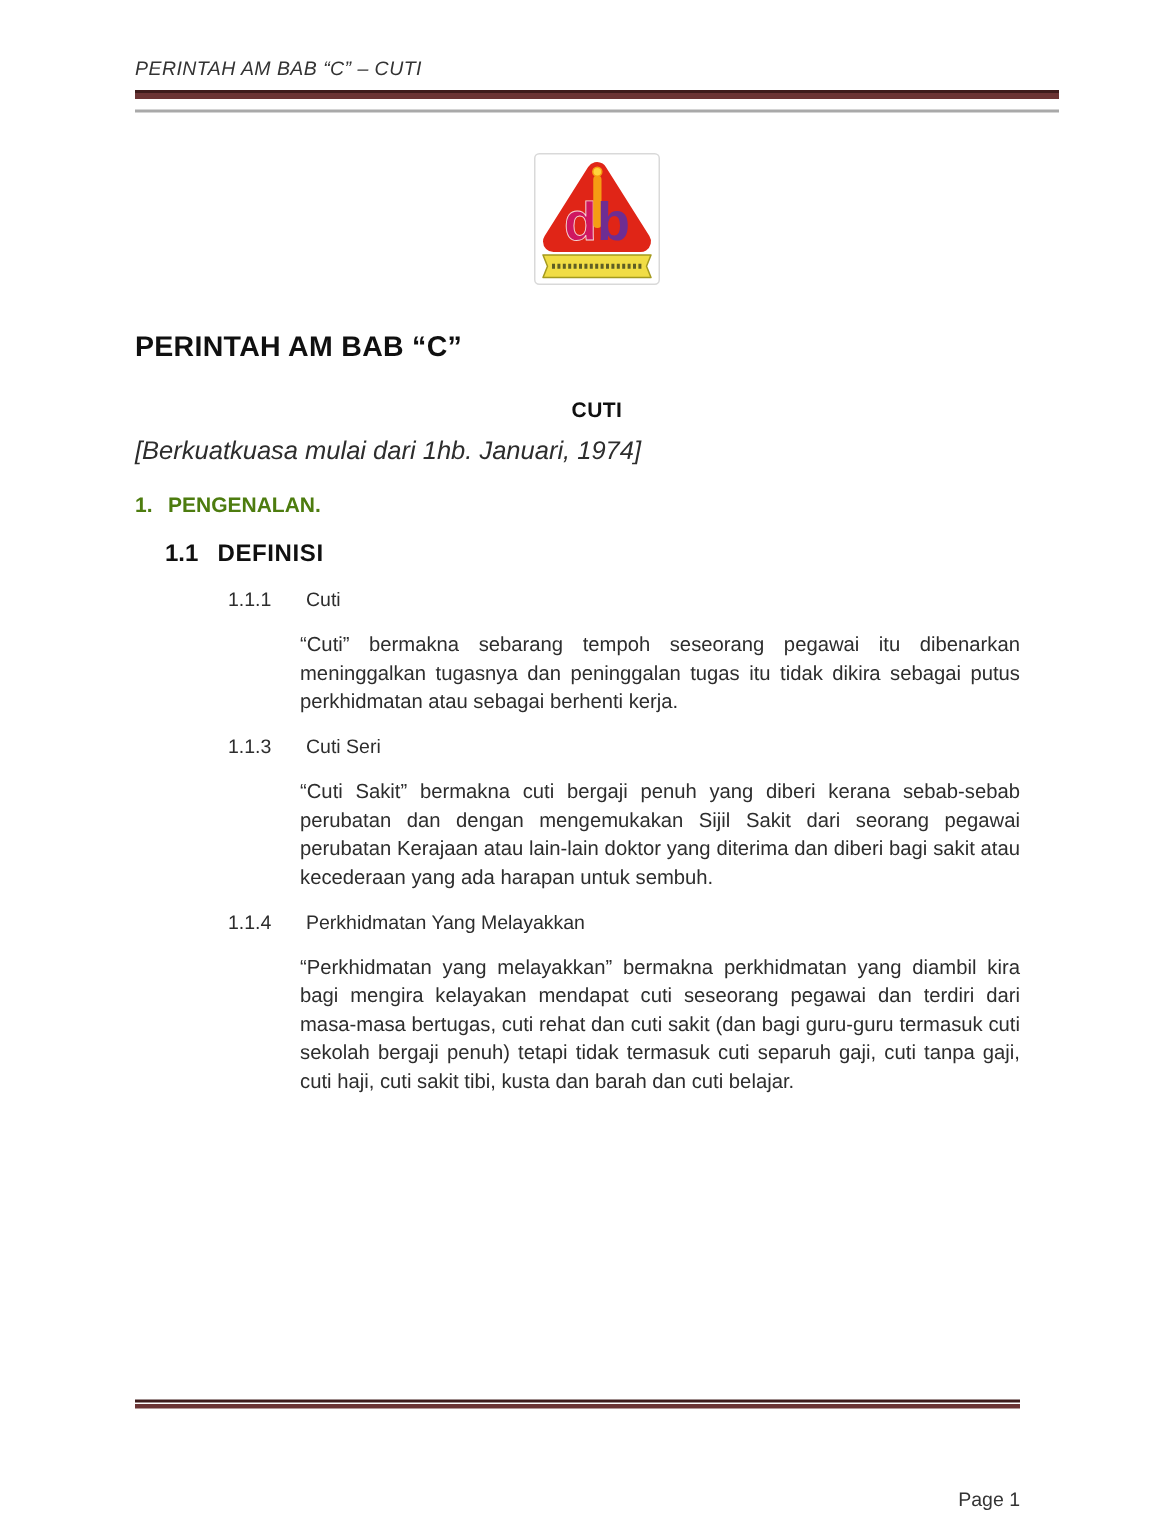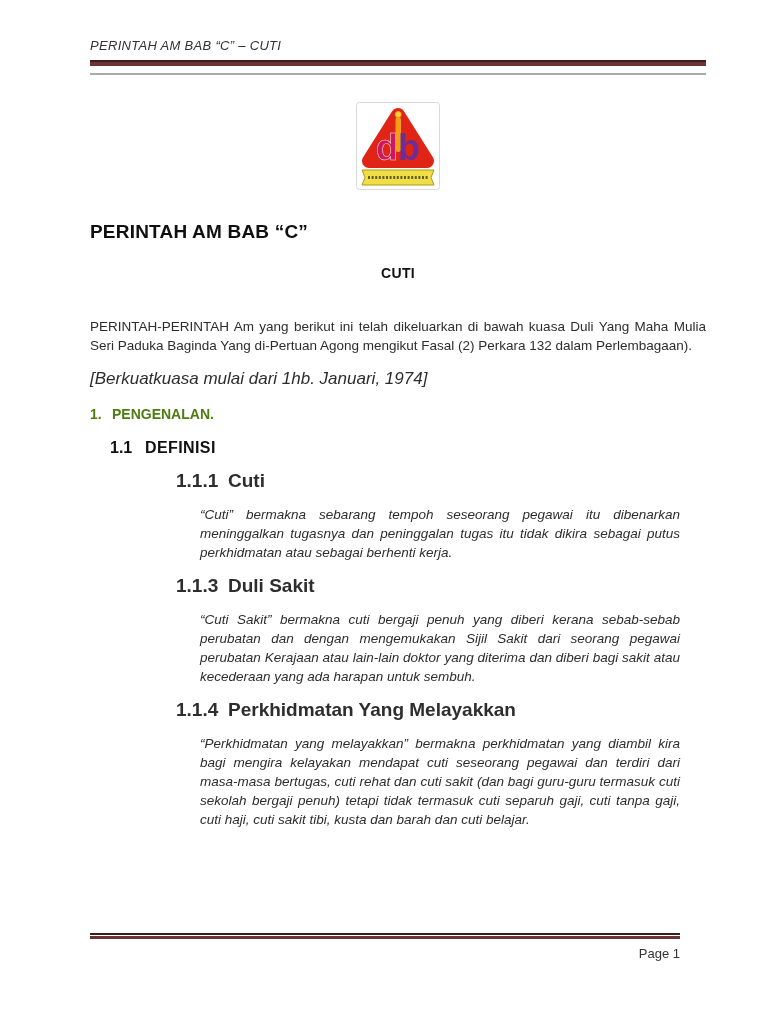--- a/index.html
+++ b/index.html
@@ -134,7 +134,6 @@
     <div class="doc-title">PERINTAH AM BAB “C”</div>
     <div class="doc-subtitle">CUTI</div>
 
-    <p class="intro">PERINTAH-PERINTAH Am yang berikut ini telah dikeluarkan di bawah kuasa Duli Yang Maha Mulia Seri Paduka Baginda Yang di-Pertuan Agong mengikut Fasal (2) Perkara 132 dalam Perlembagaan).</p>
 
     <p class="effective">[Berkuatkuasa mulai dari 1hb. Januari, 1974]</p>
 

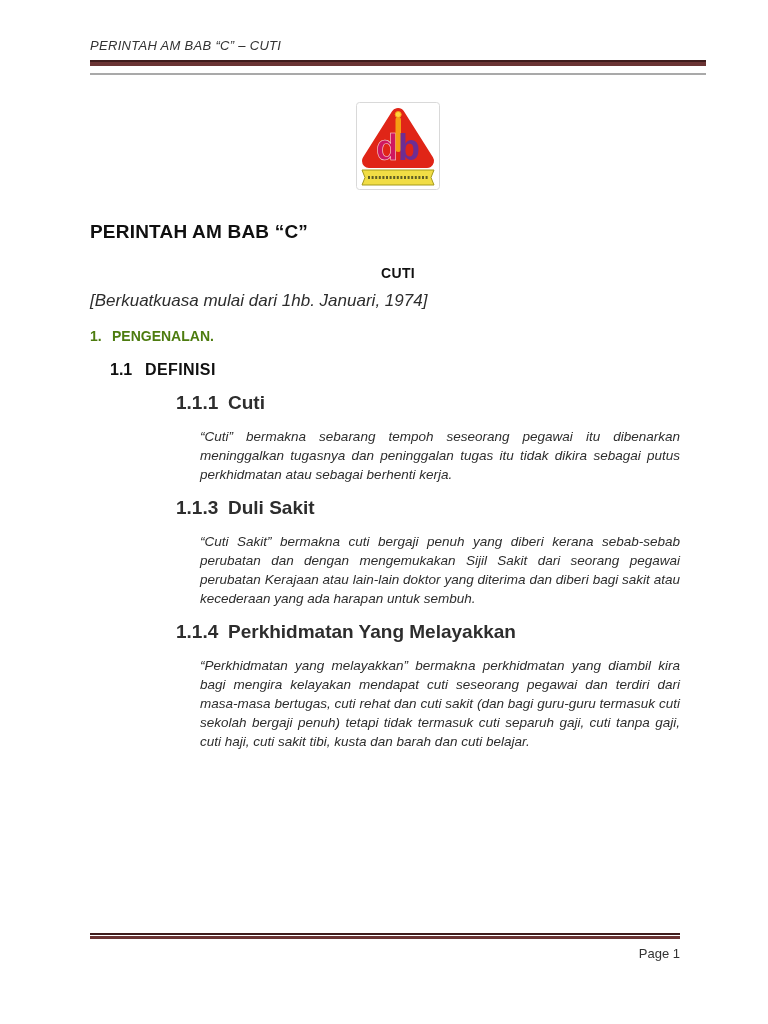--- a/index.html
+++ b/index.html
@@ -77,7 +77,7 @@
   .sec2 { margin-top: 17px; margin-left: 20px; font-size: 16px; font-weight: bold; color:#101010; letter-spacing:0.4px; }
   .sec2-num { display:inline-block; width: 35px; letter-spacing:0; }
 
-  .def-head { margin-top: 13px; margin-left: 86px; font-size: 19px; font-weight: bold; }
+  .def-head { margin-top: 13px; margin-left: 62px; font-size: 13px; }
   .def-num { display:inline-block; width: 52px; }
   .def-body {
     margin: 13px 0 0 110px;

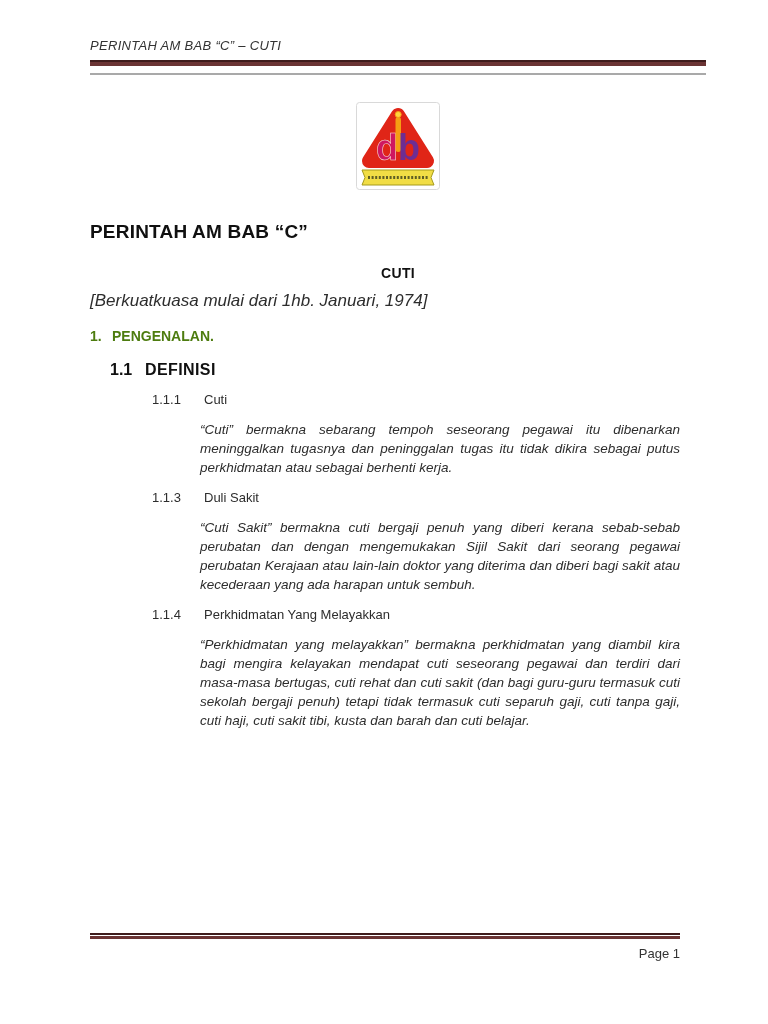--- a/index.html
+++ b/index.html
@@ -85,7 +85,6 @@
     font-size: 13.5px;
     line-height: 19px;
     text-align: justify;
-    font-style: italic;
   }
   .def { margin-top: 12px; }
 

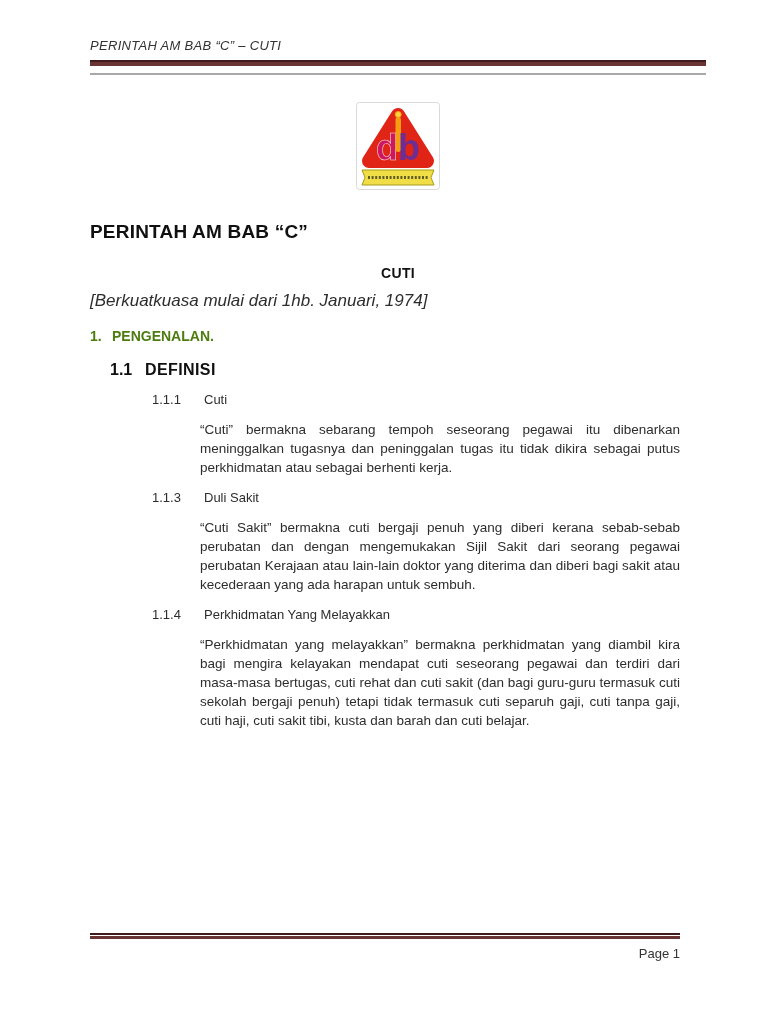--- a/index.html
+++ b/index.html
@@ -154,7 +154,7 @@
 
     <div class="def">
       <div class="def-head">
-        <span class="def-num">1.1.3</span><span>Duli Sakit</span>
+        <span class="def-num">1.1.3</span><span>Cuti Seri</span>
       </div>
       <p class="def-body">“Cuti Sakit” bermakna cuti bergaji penuh yang diberi kerana sebab-sebab perubatan dan dengan mengemukakan Sijil Sakit dari seorang pegawai perubatan Kerajaan atau lain-lain doktor yang diterima dan diberi bagi sakit atau kecederaan yang ada harapan untuk sembuh.</p>
     </div>

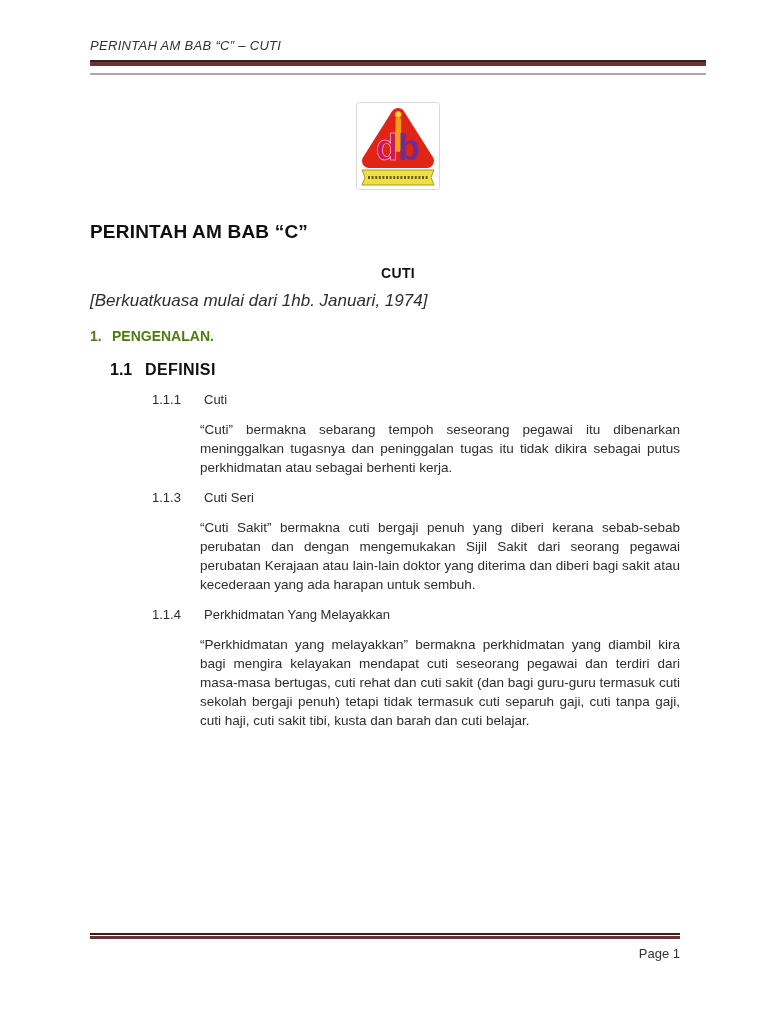--- a/index.html
+++ b/index.html
@@ -101,7 +101,7 @@
   }
   .footer-page {
     position: absolute;
-    top: 946px;
+    top: 992px;
     right: 88px;
     font-size: 13px;
     color: #333333;

